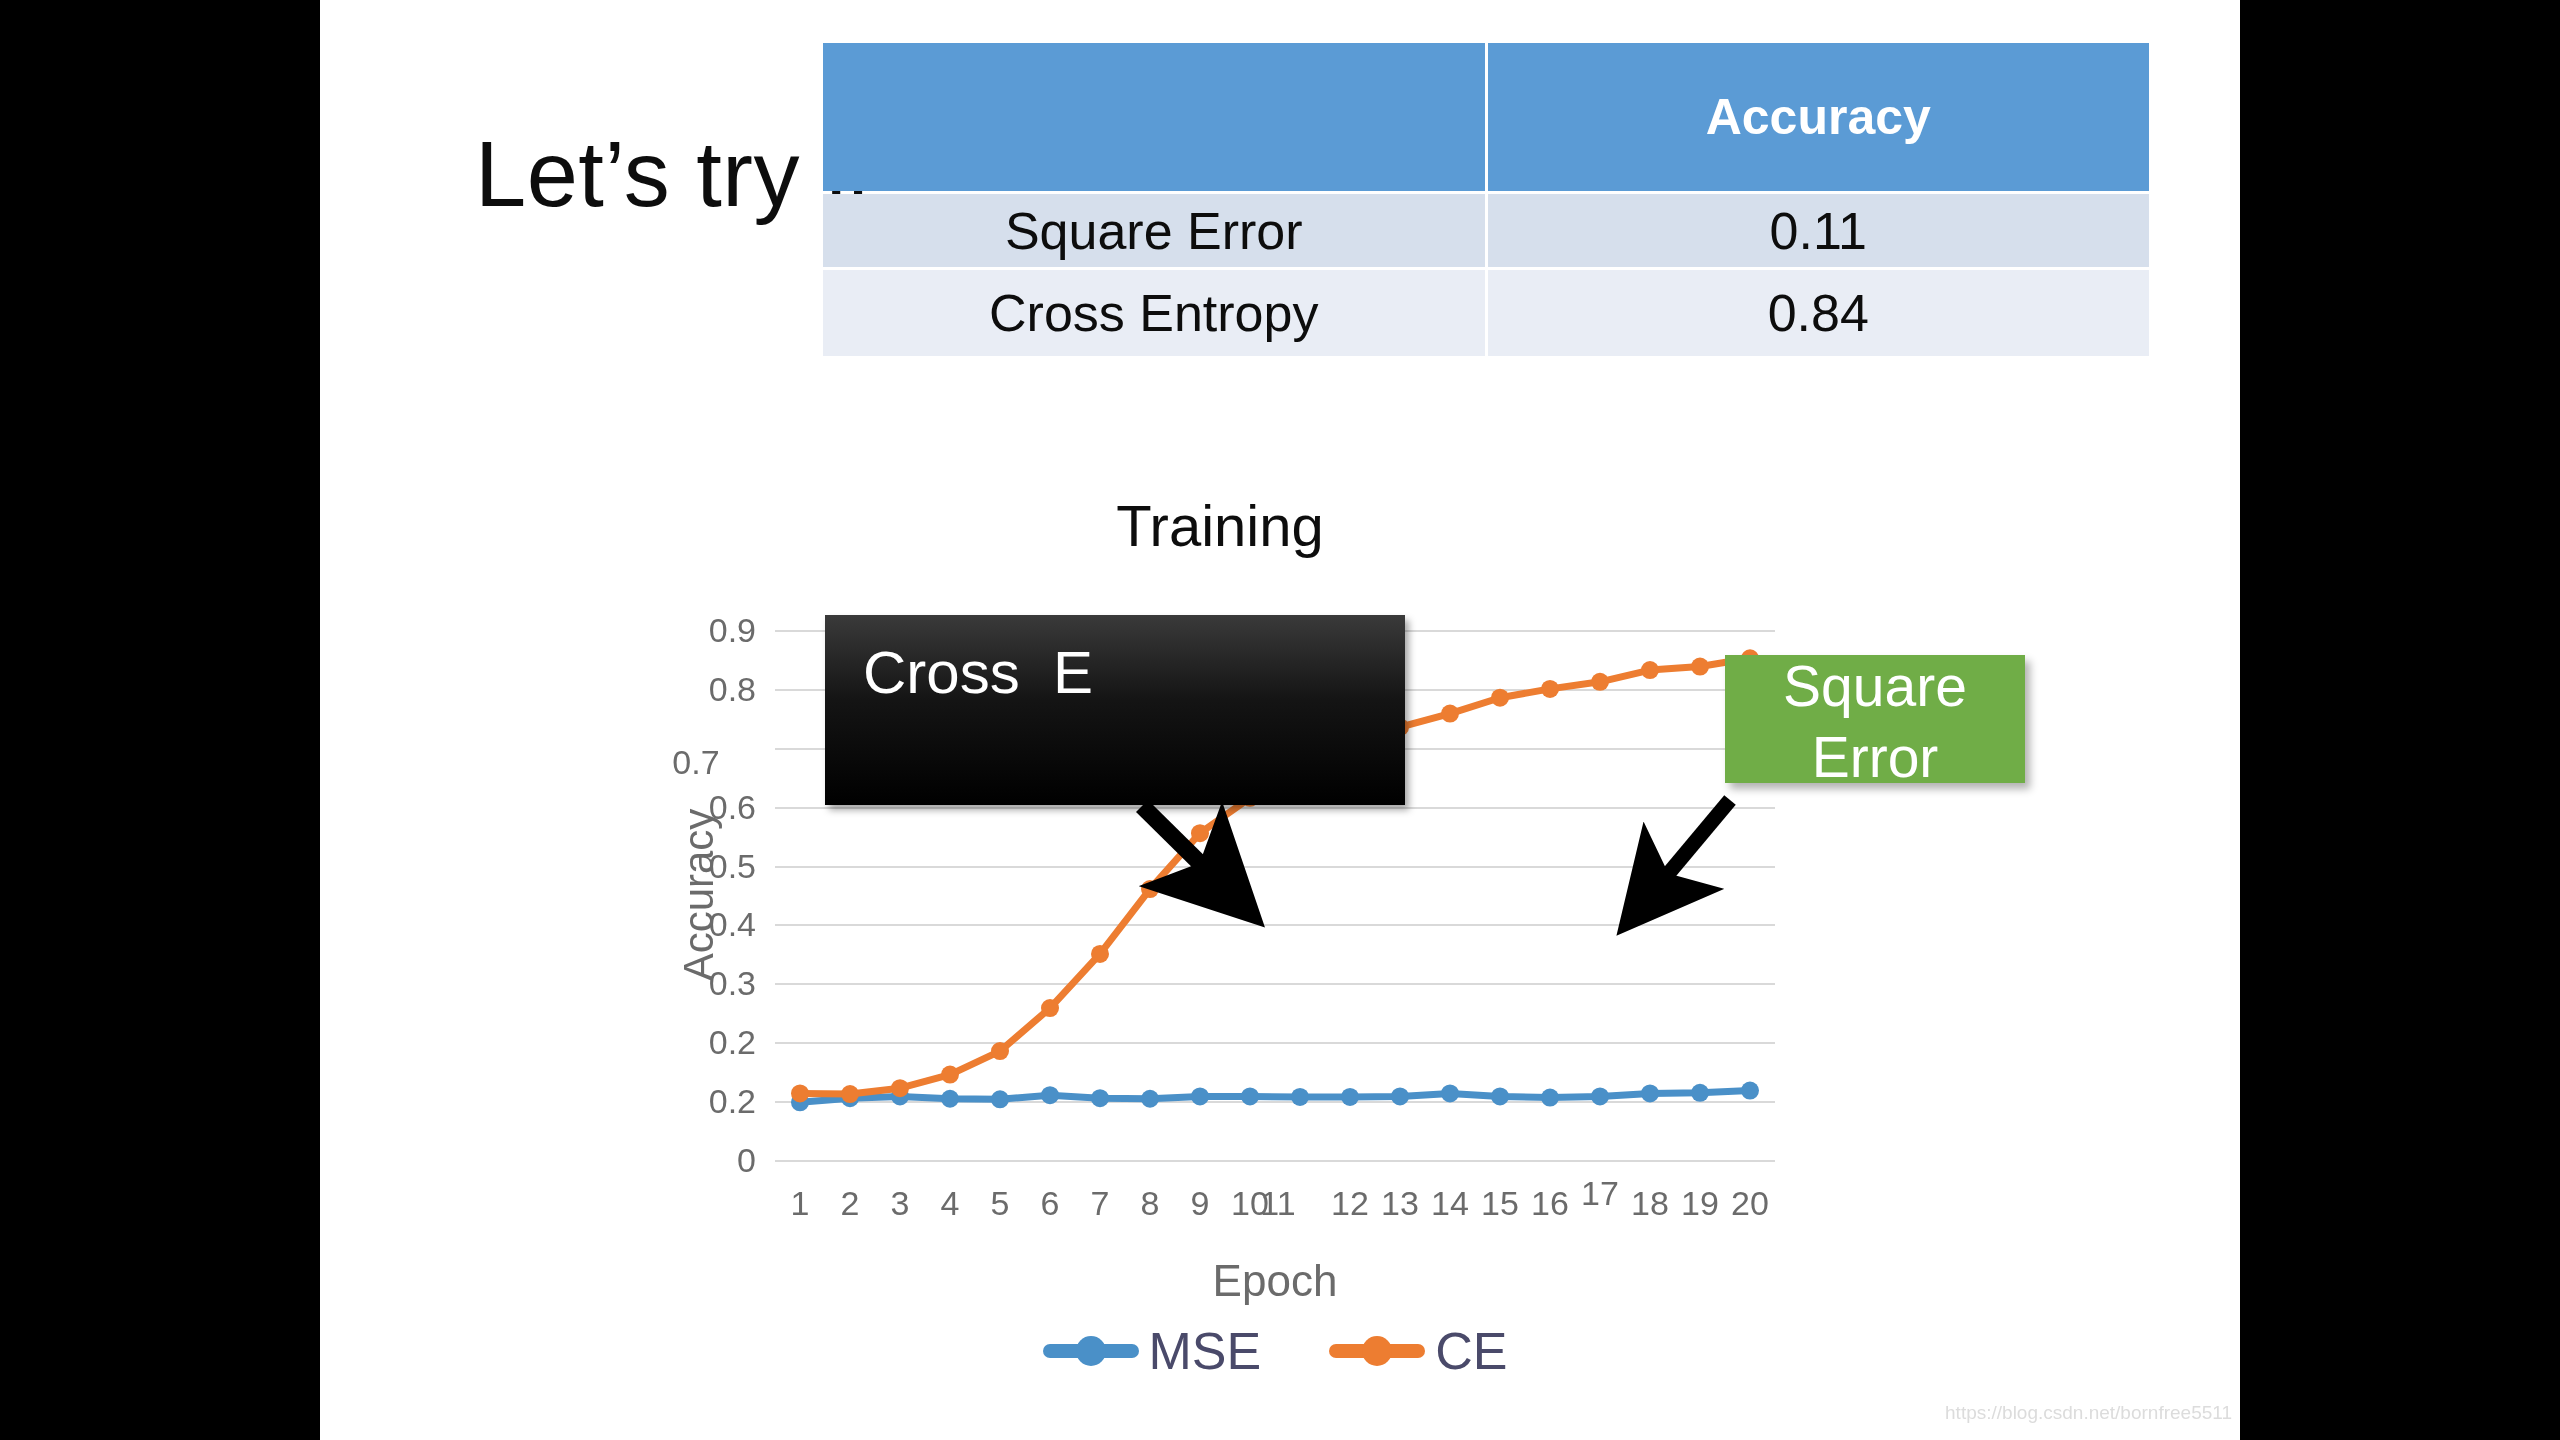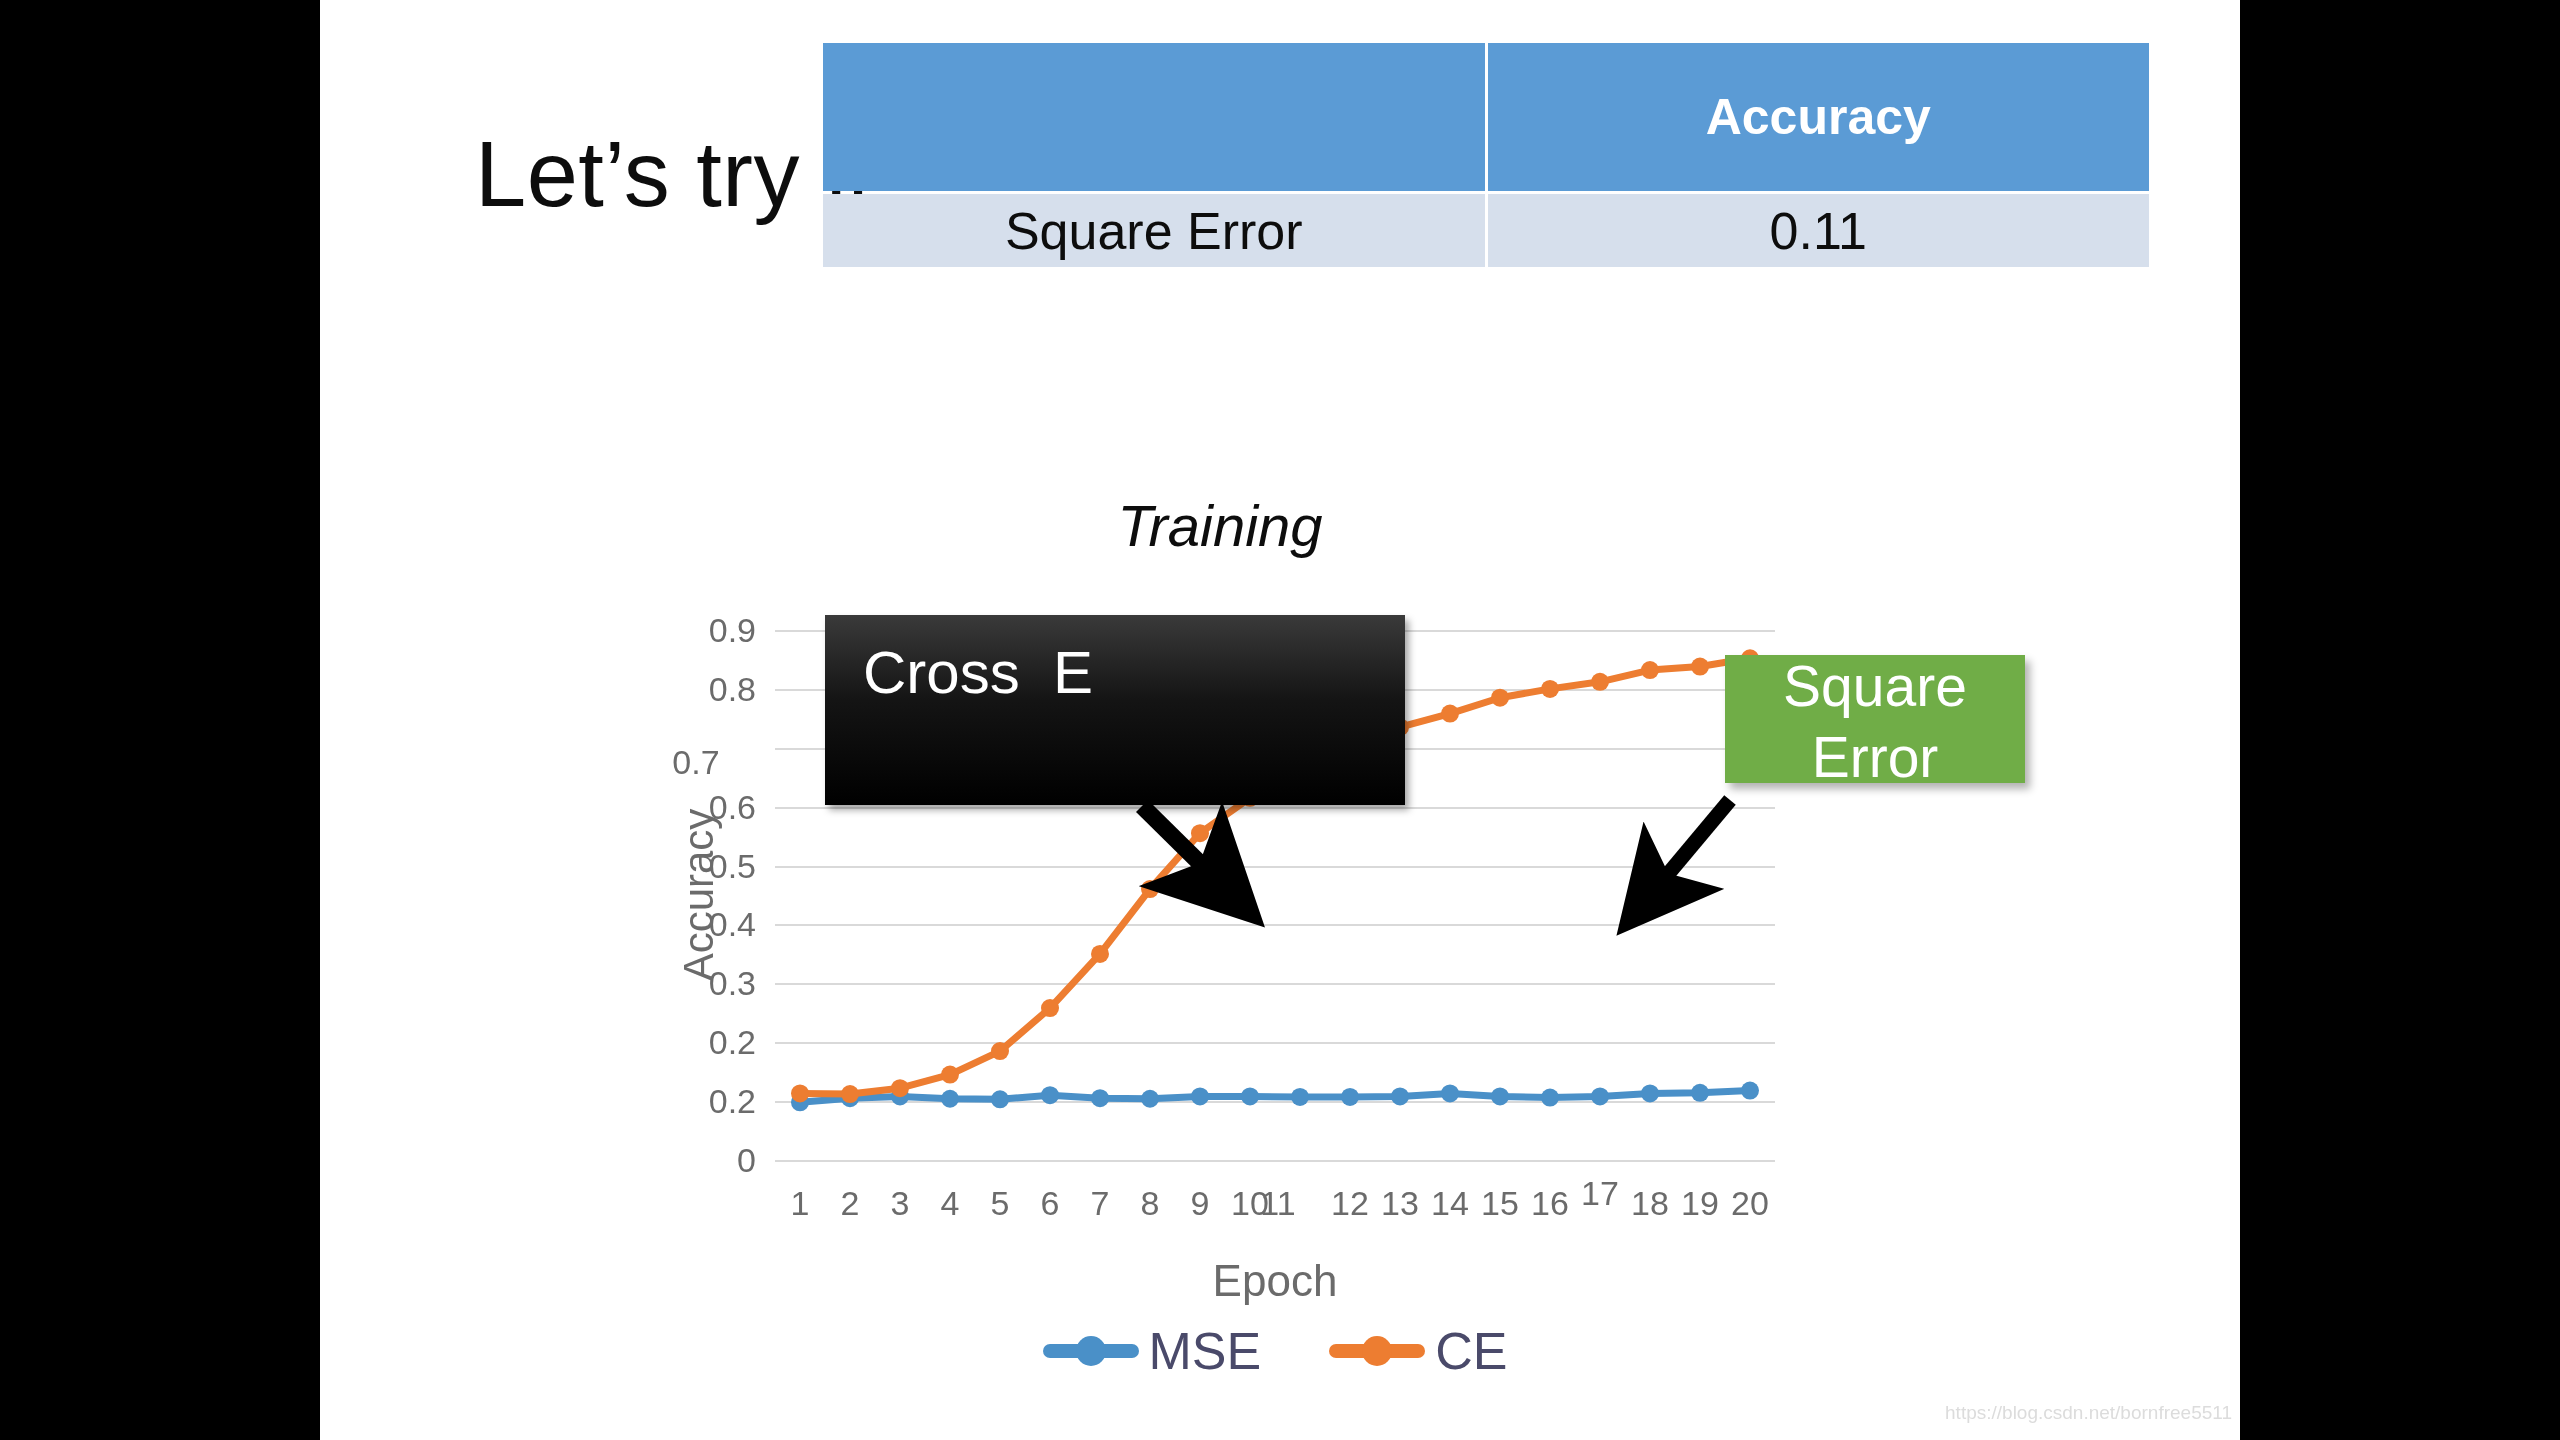--- a/index.html
+++ b/index.html
@@ -142,6 +142,10 @@
         <tr class="r1">
           <td>Square Error</td>
           <td>0.11</td>
+        </tr>
+        <tr class="r2">
+          <td>Cross Entropy</td>
+          <td>0.84</td>
         </tr>
       </tbody>
     </table>

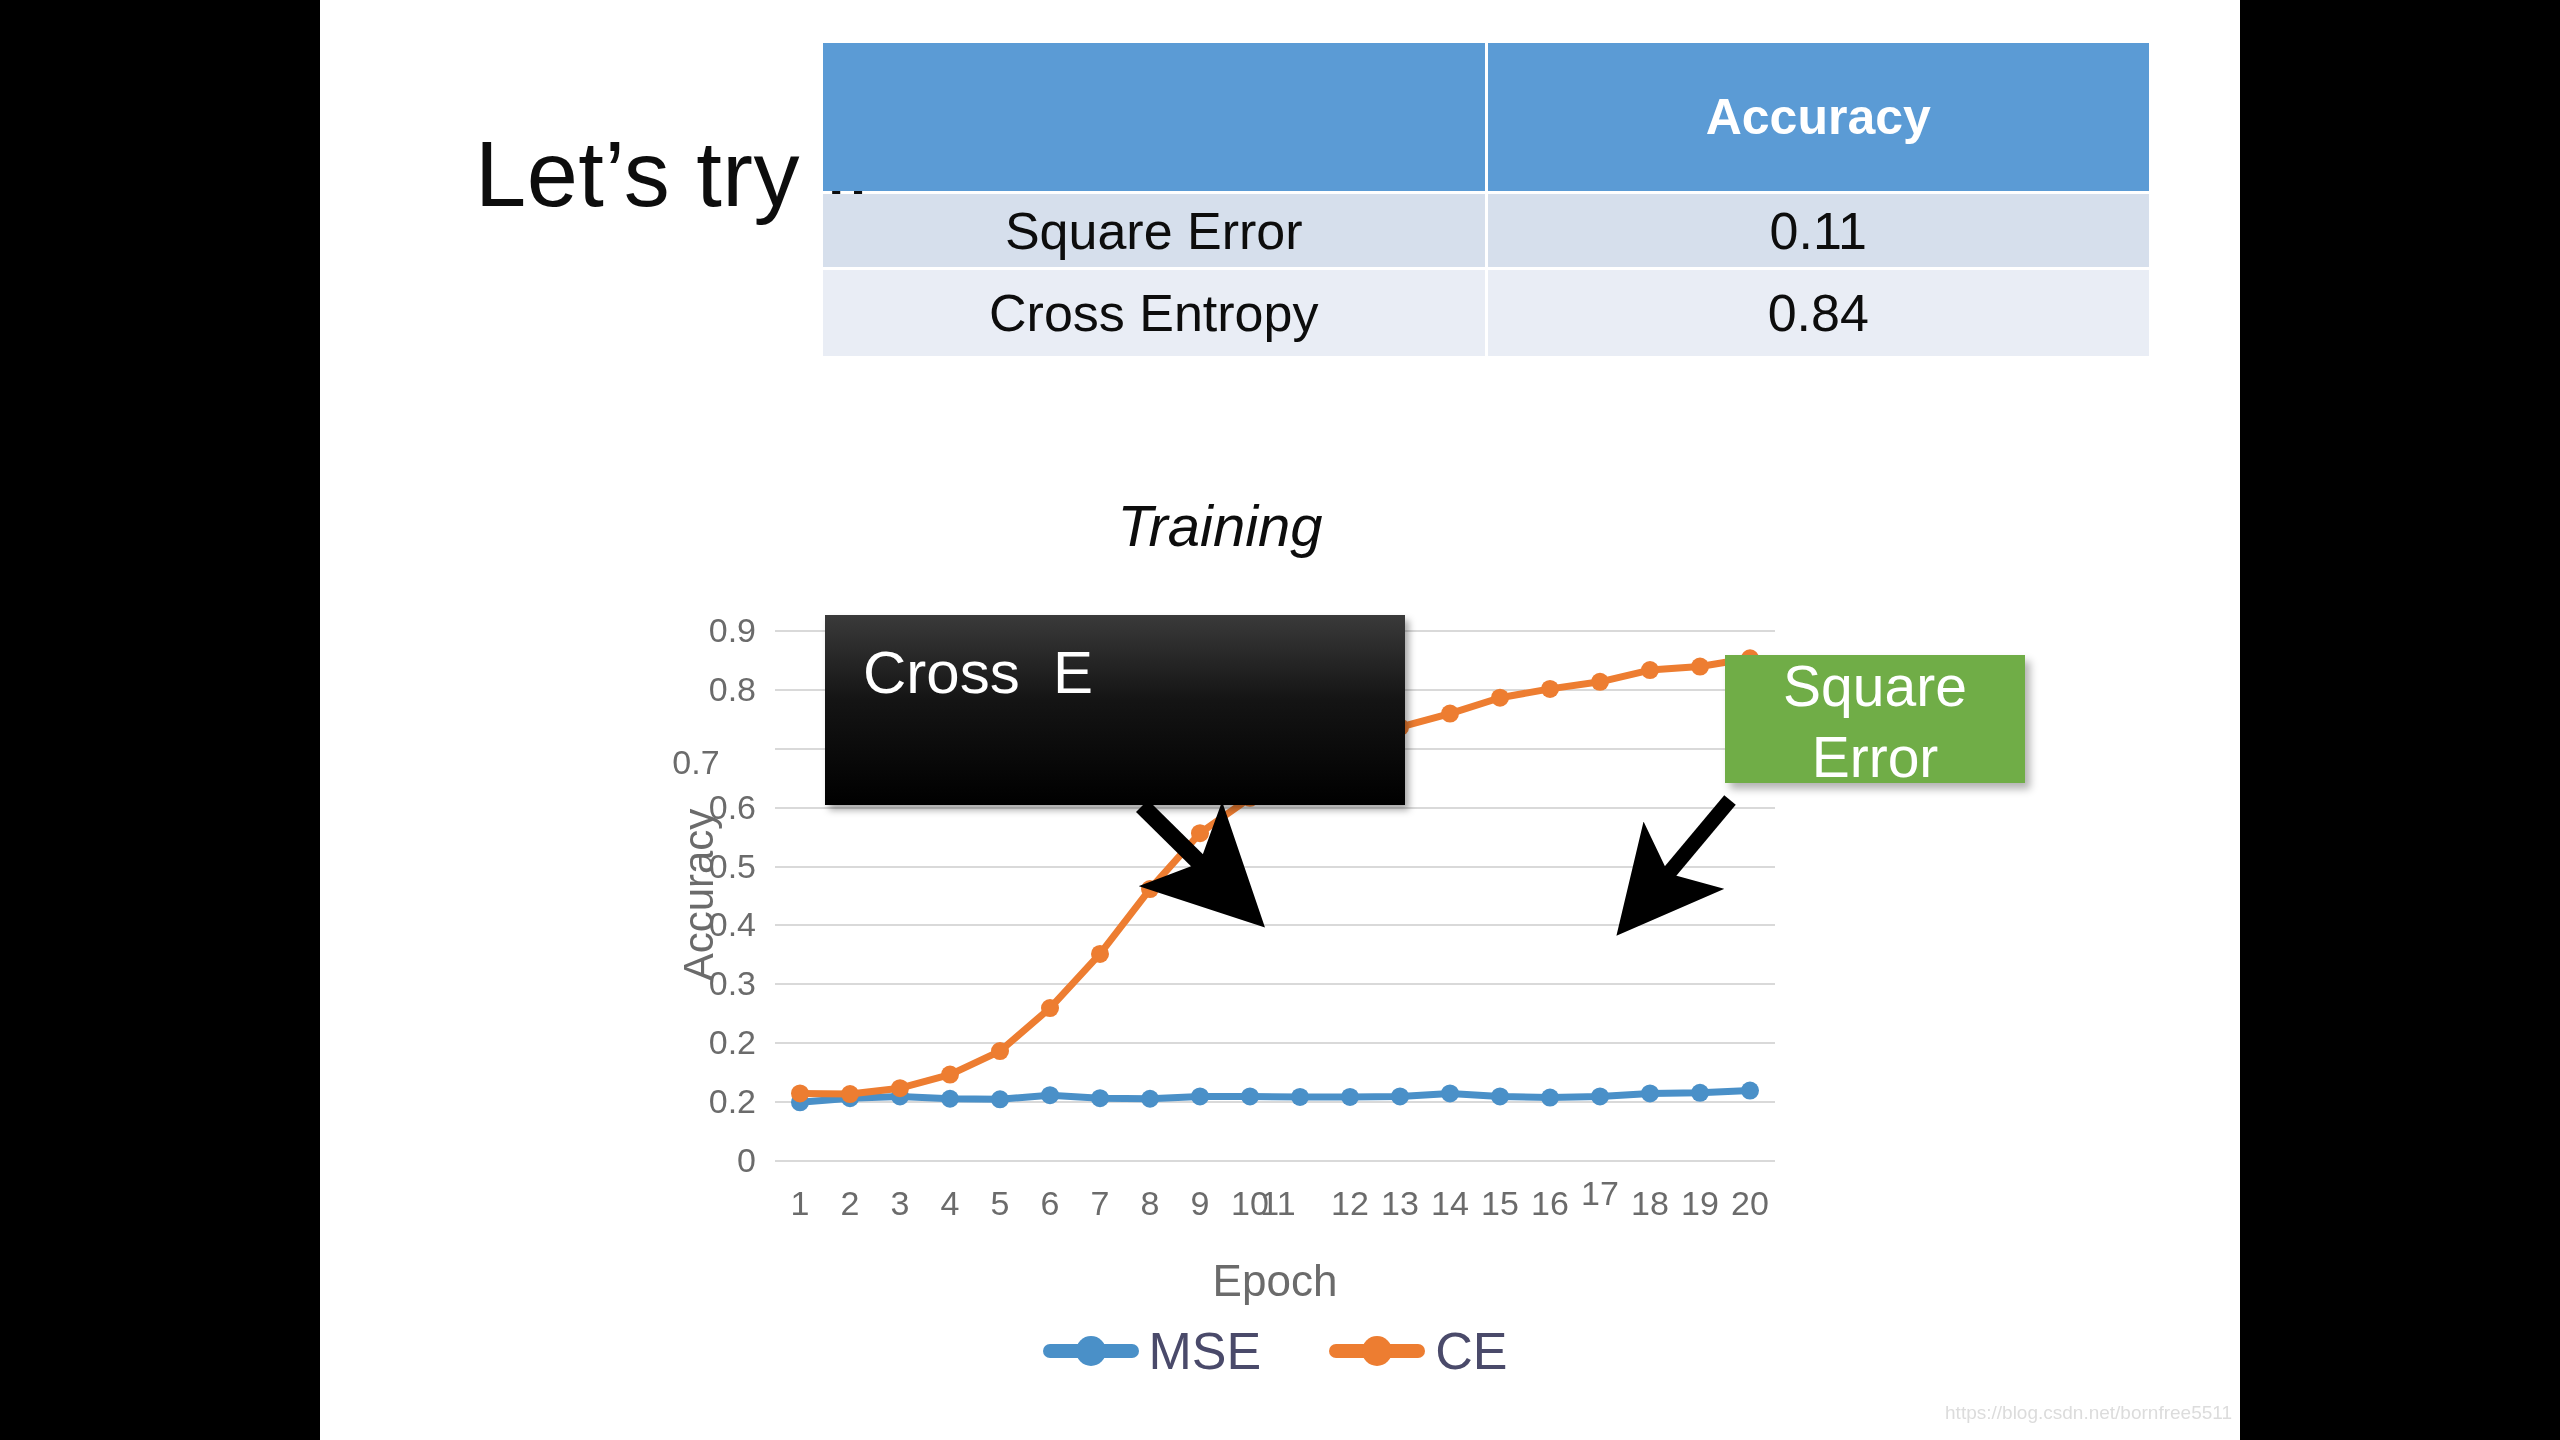--- a/index.html
+++ b/index.html
@@ -51,7 +51,7 @@
     position:absolute;left:0;right:0;top:27px;text-align:center;
     font-size:58px;color:#0d0d0d;line-height:1;
   }
-  #chart-title{left:160px;right:320px;font-style:italic;}
+  #chart-title{left:160px;right:320px;}
 
   #plot{
     position:absolute;left:215px;top:160px;width:1000px;height:530px;

